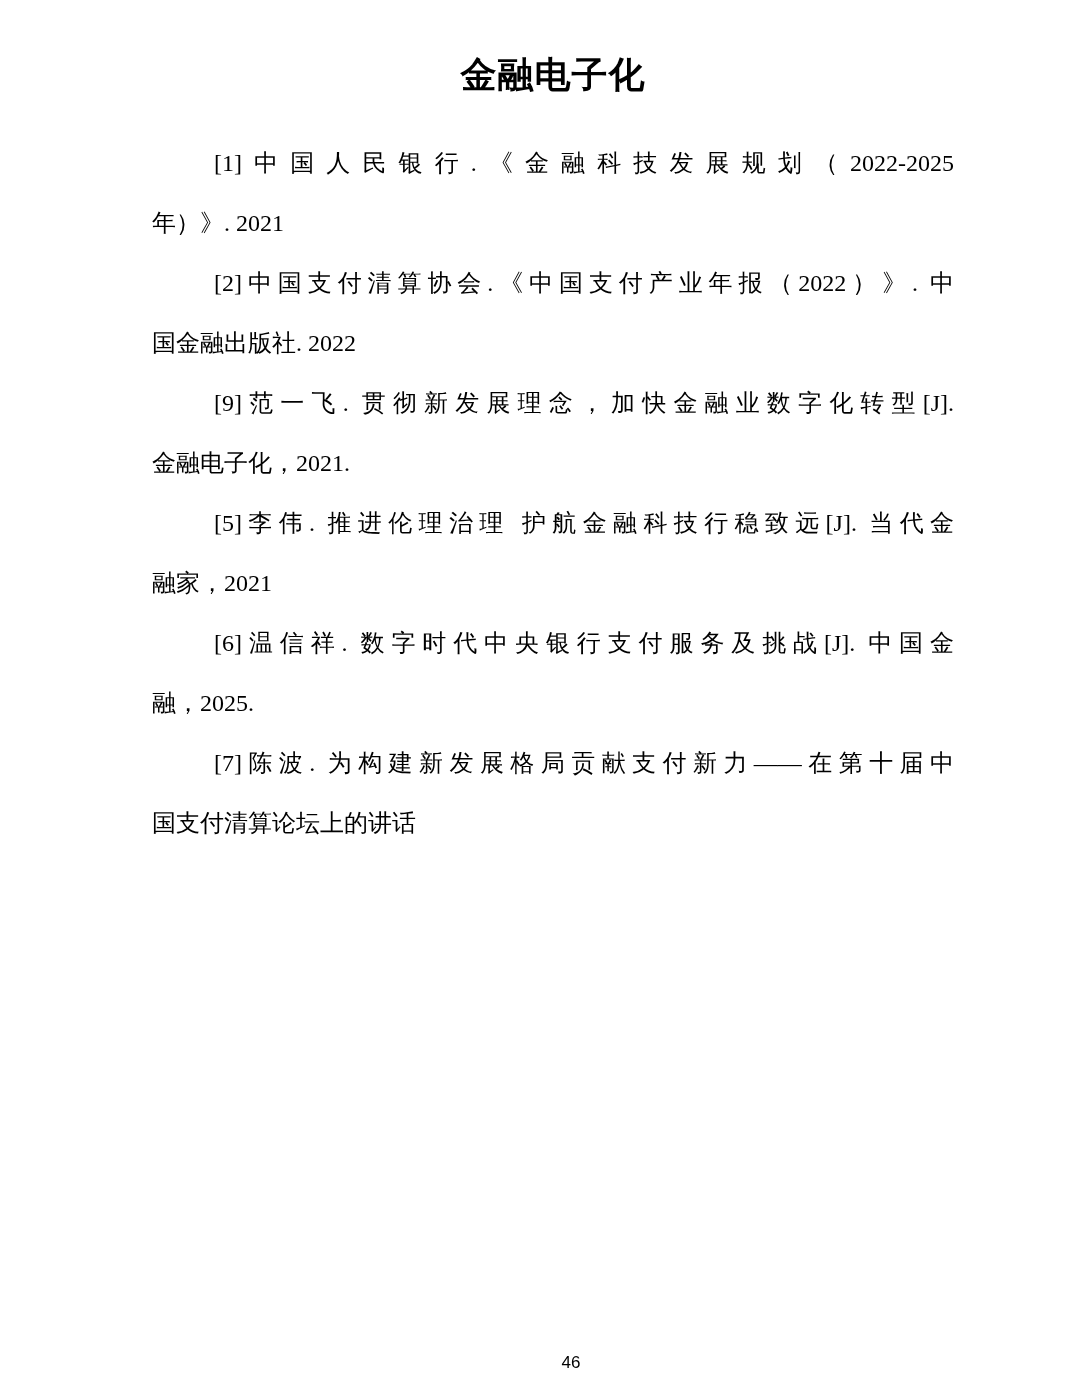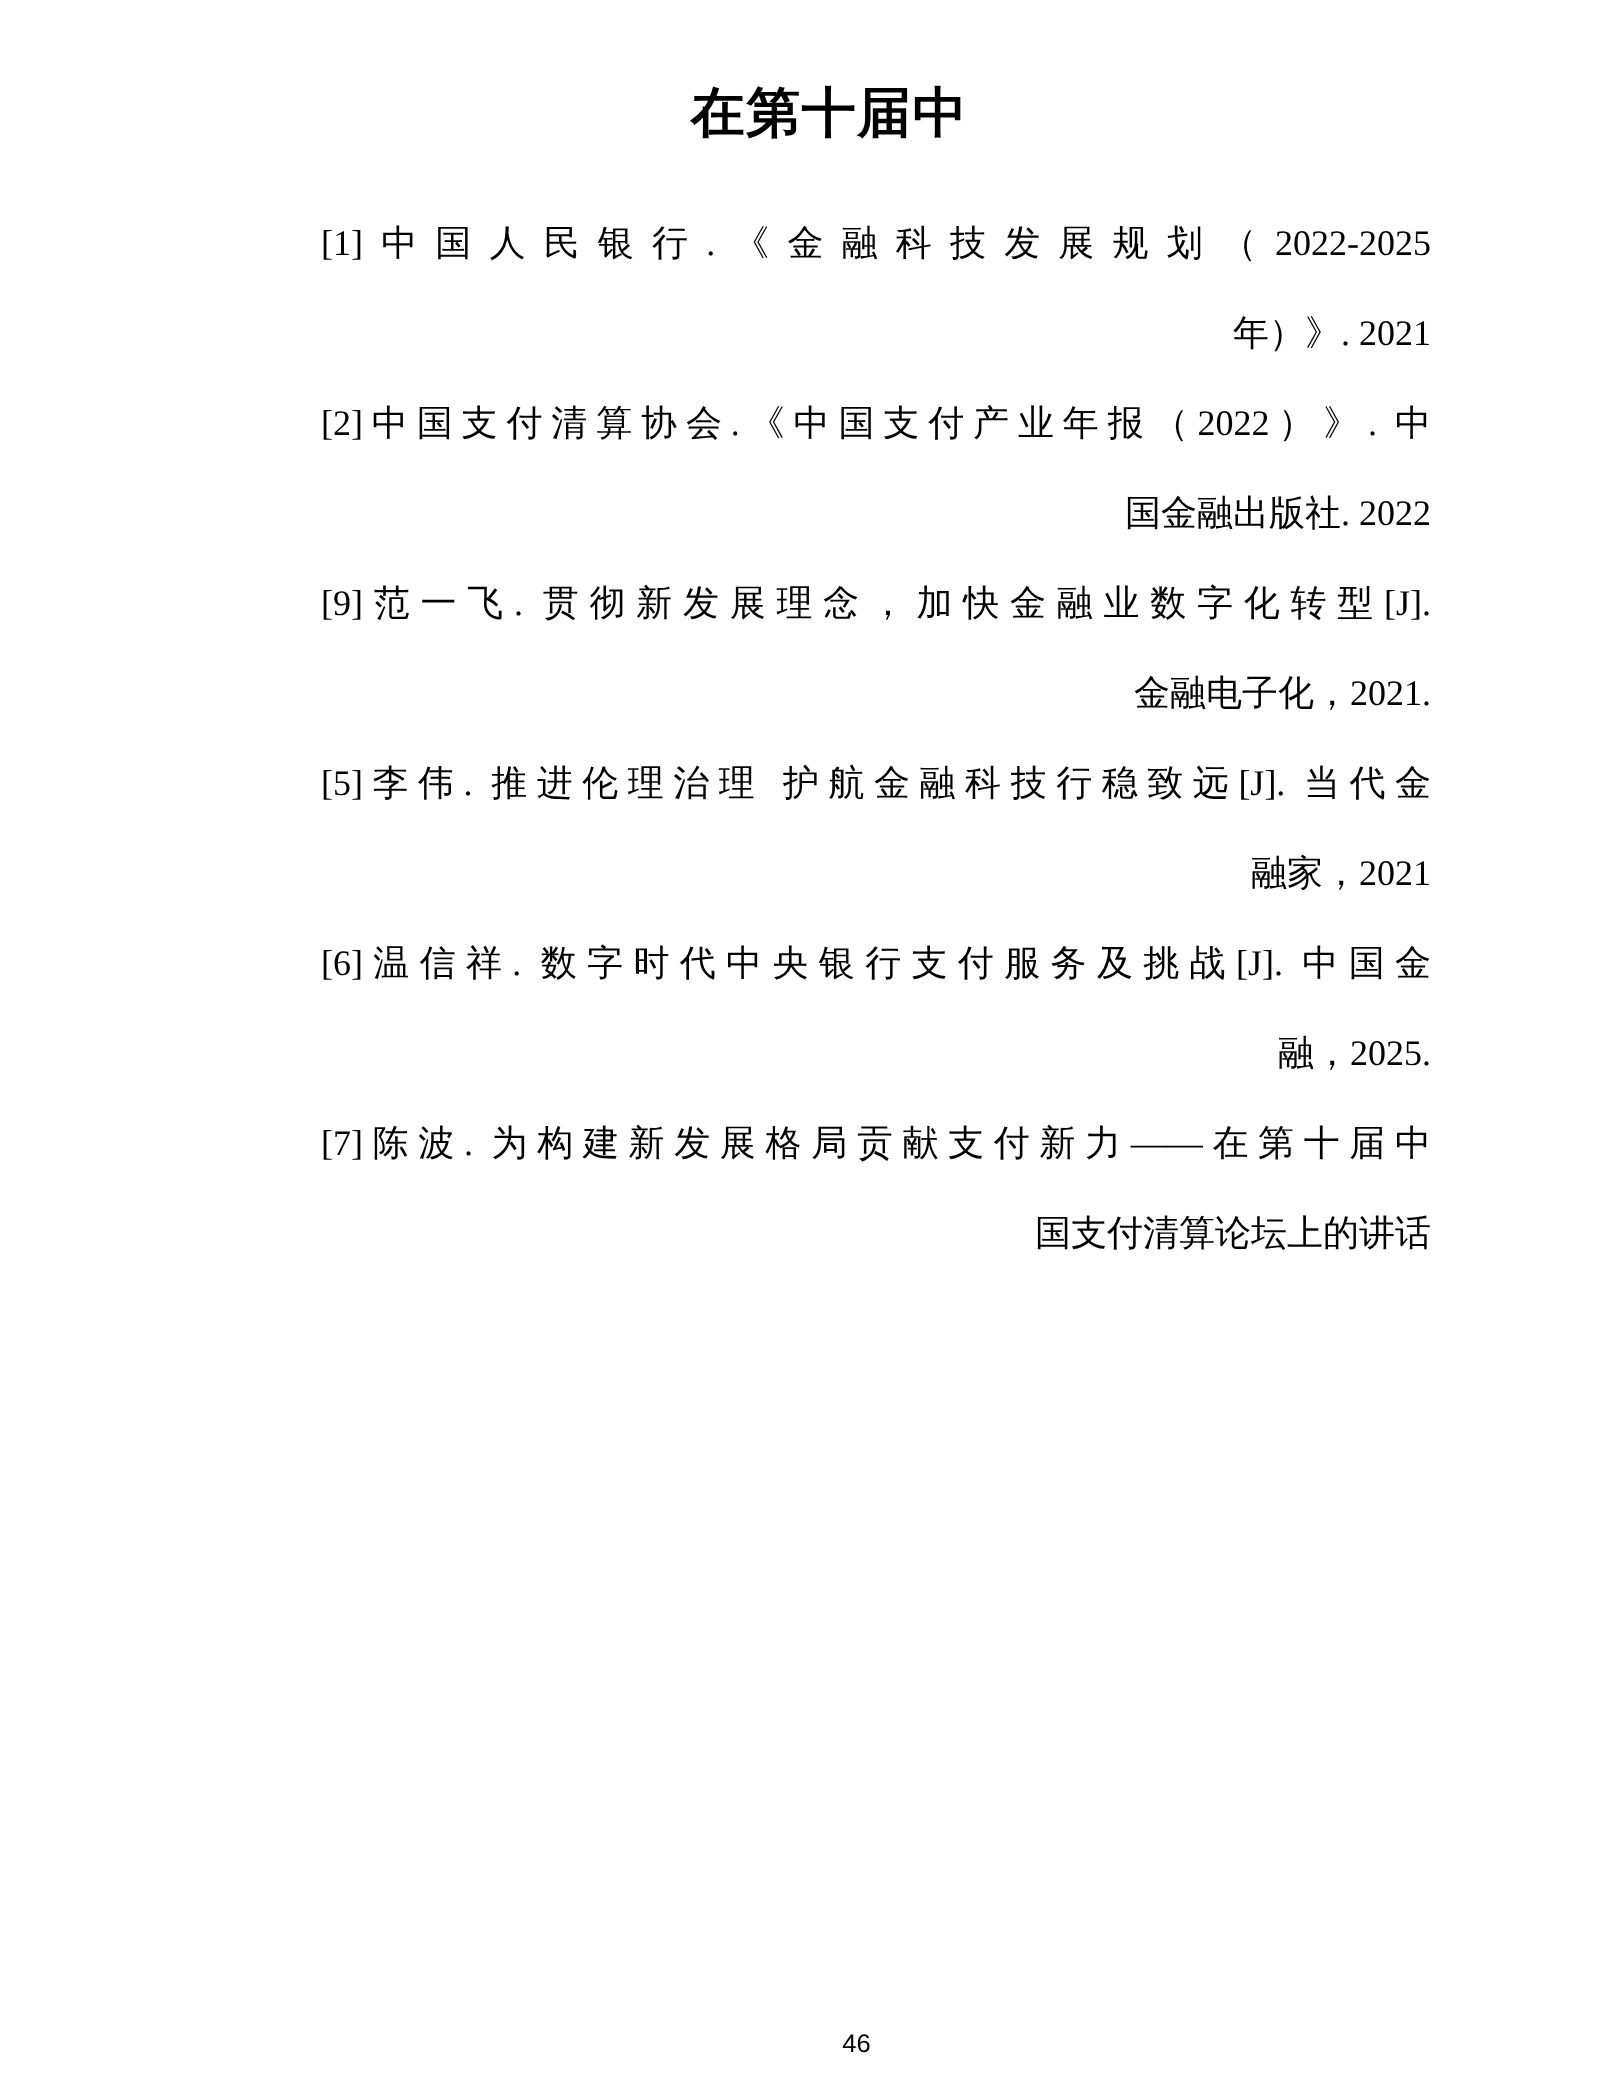--- a/index.html
+++ b/index.html
@@ -76,7 +76,7 @@
 
 <div class="page">
 
-  <h1 class="title">在第十届中</h1>
+  <h1 class="title">金融电子化</h1>
 
   <div class="content">
 

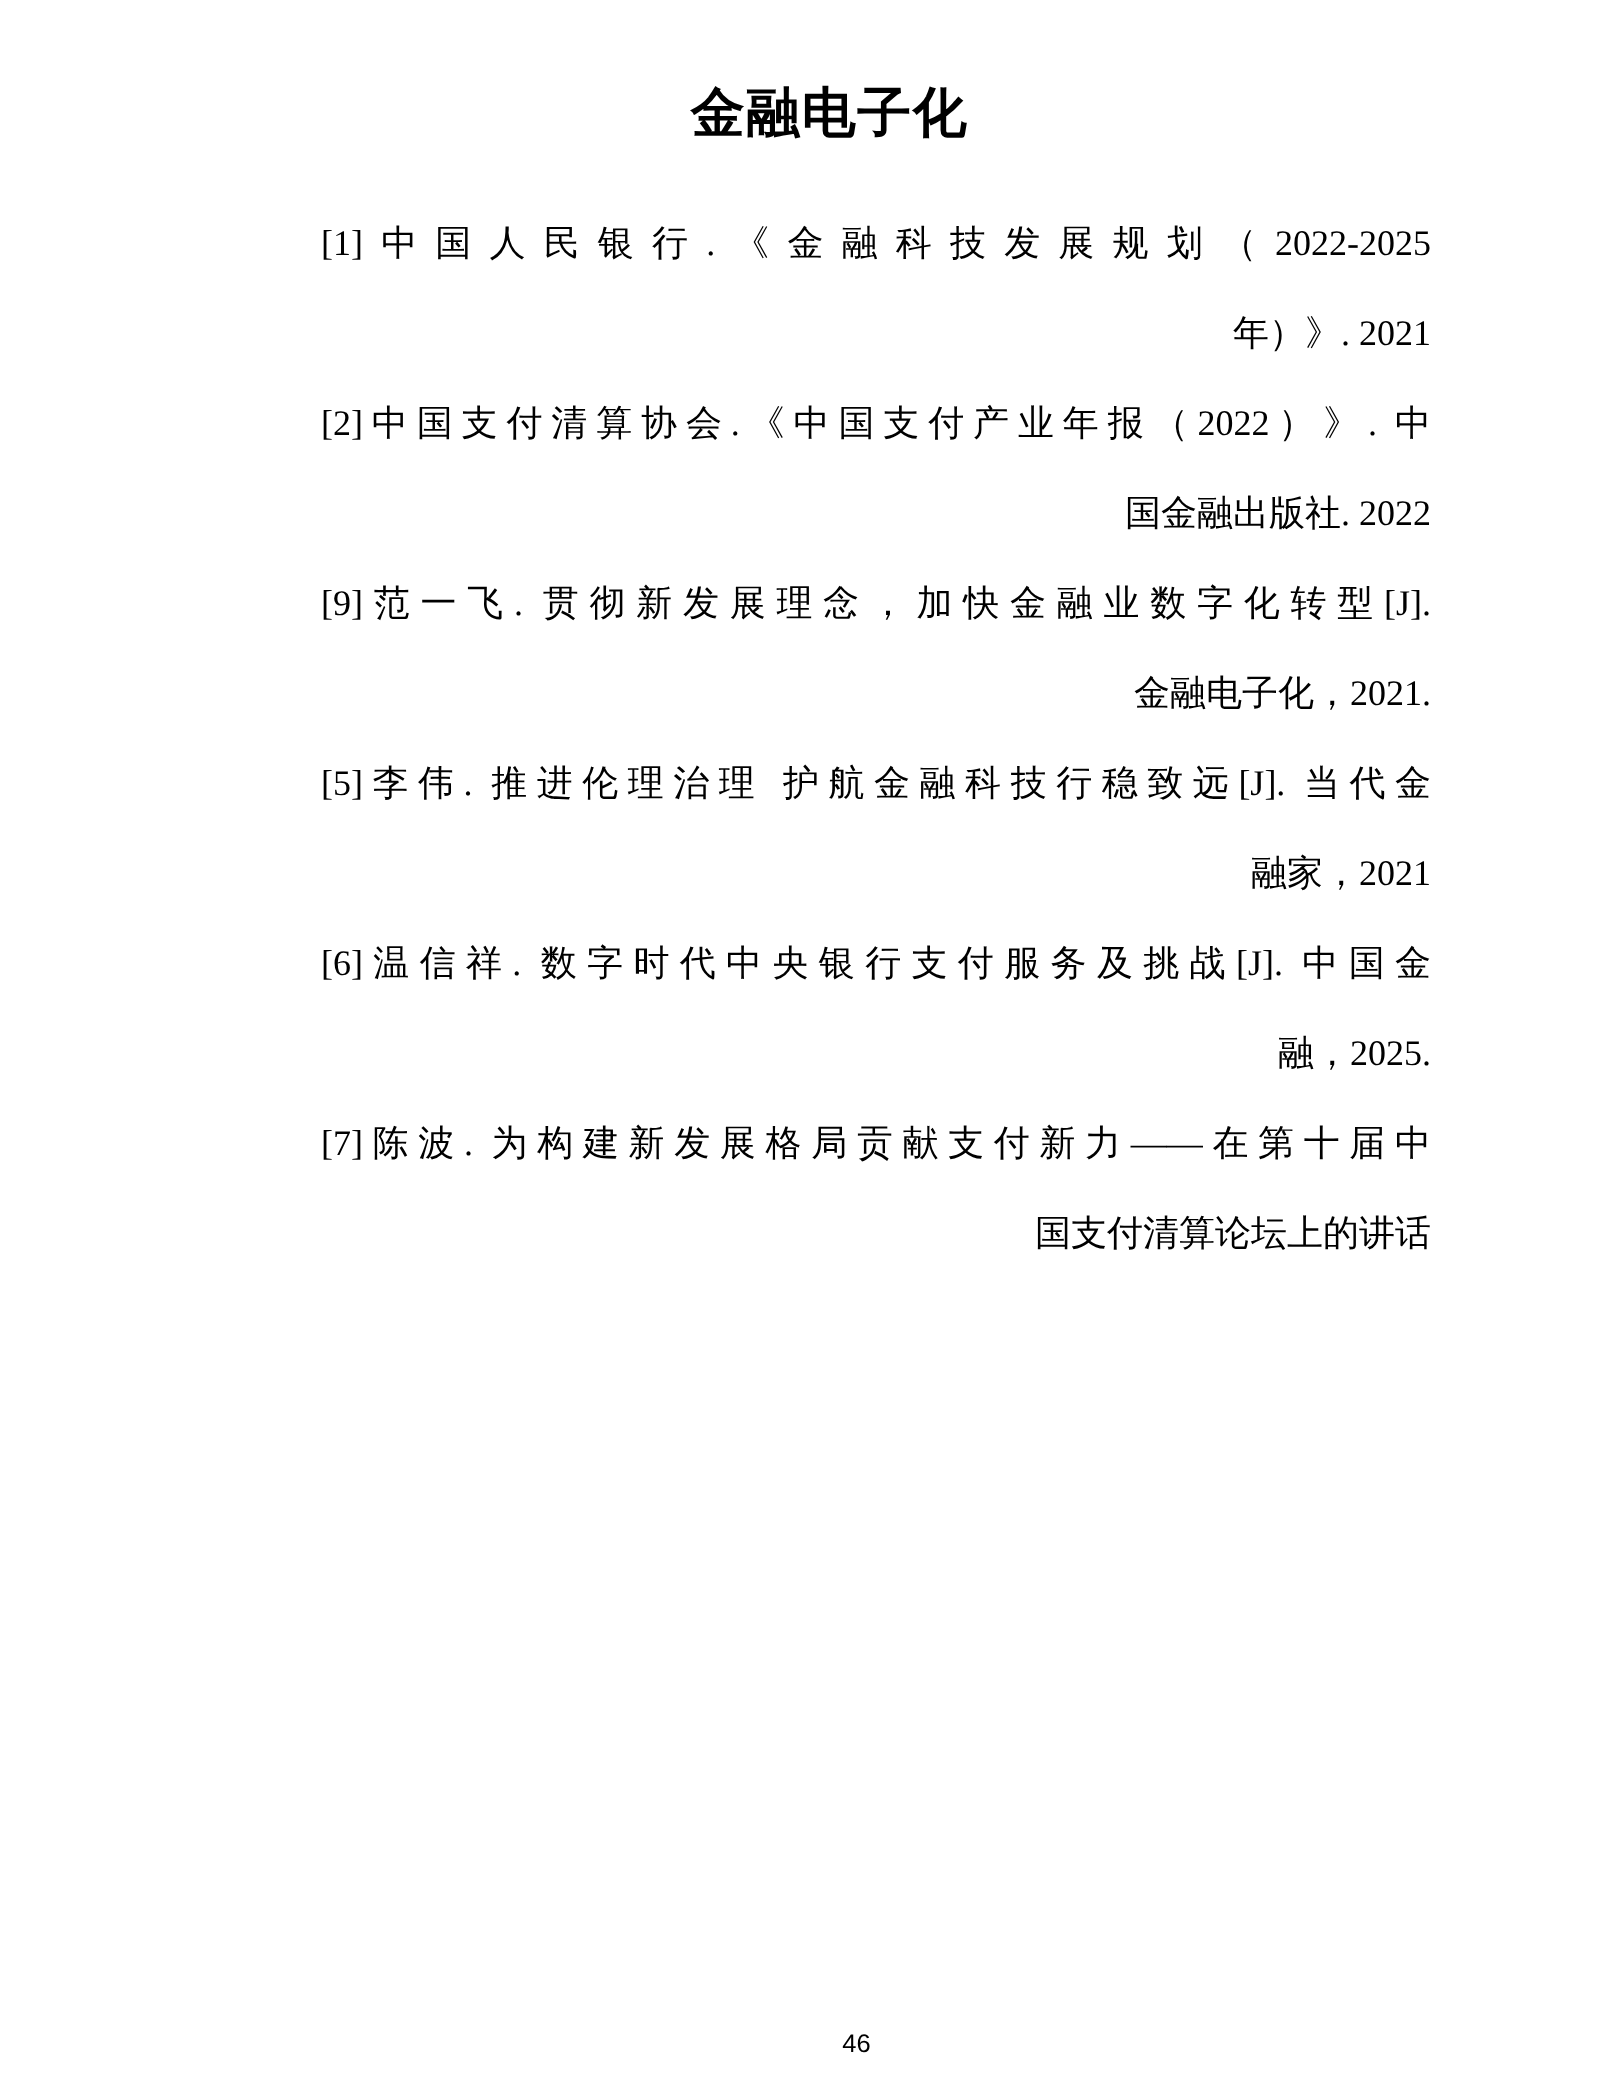--- a/index.html
+++ b/index.html
@@ -56,7 +56,7 @@
     white-space: nowrap;
   }
   .line.rest {
-    text-align: right;
+    text-align: left;
     white-space: nowrap;
   }
   .pagenum {

